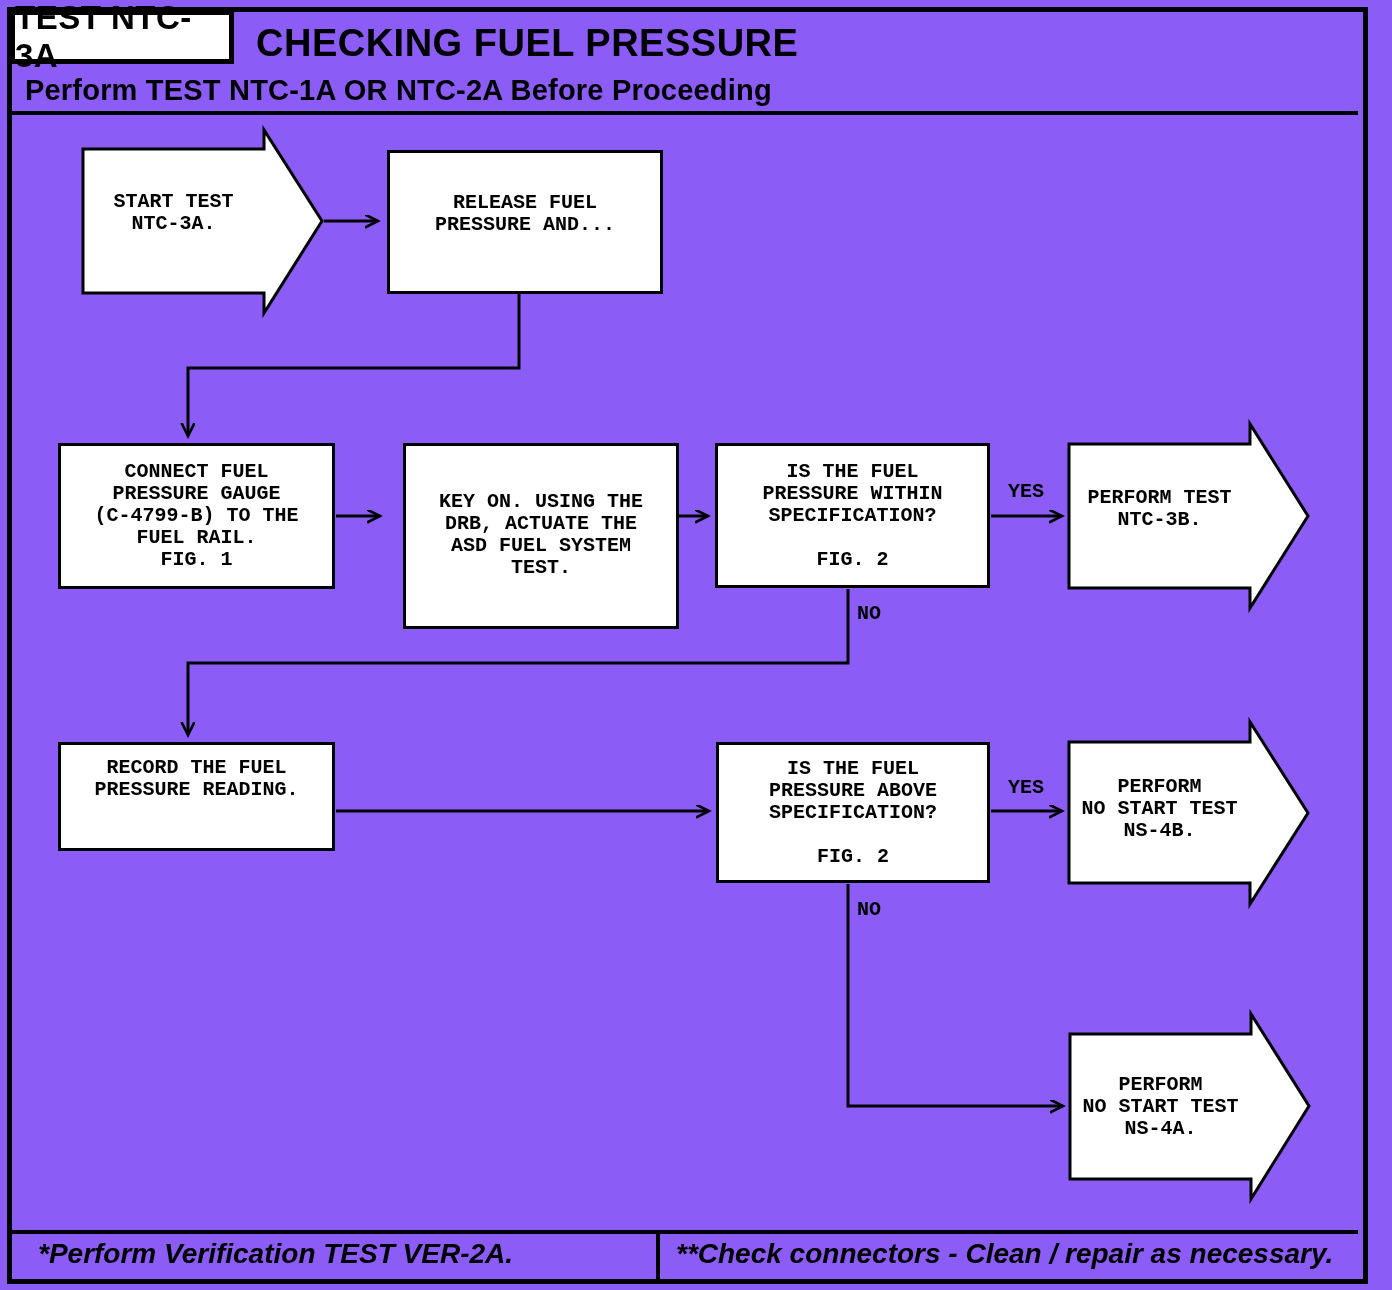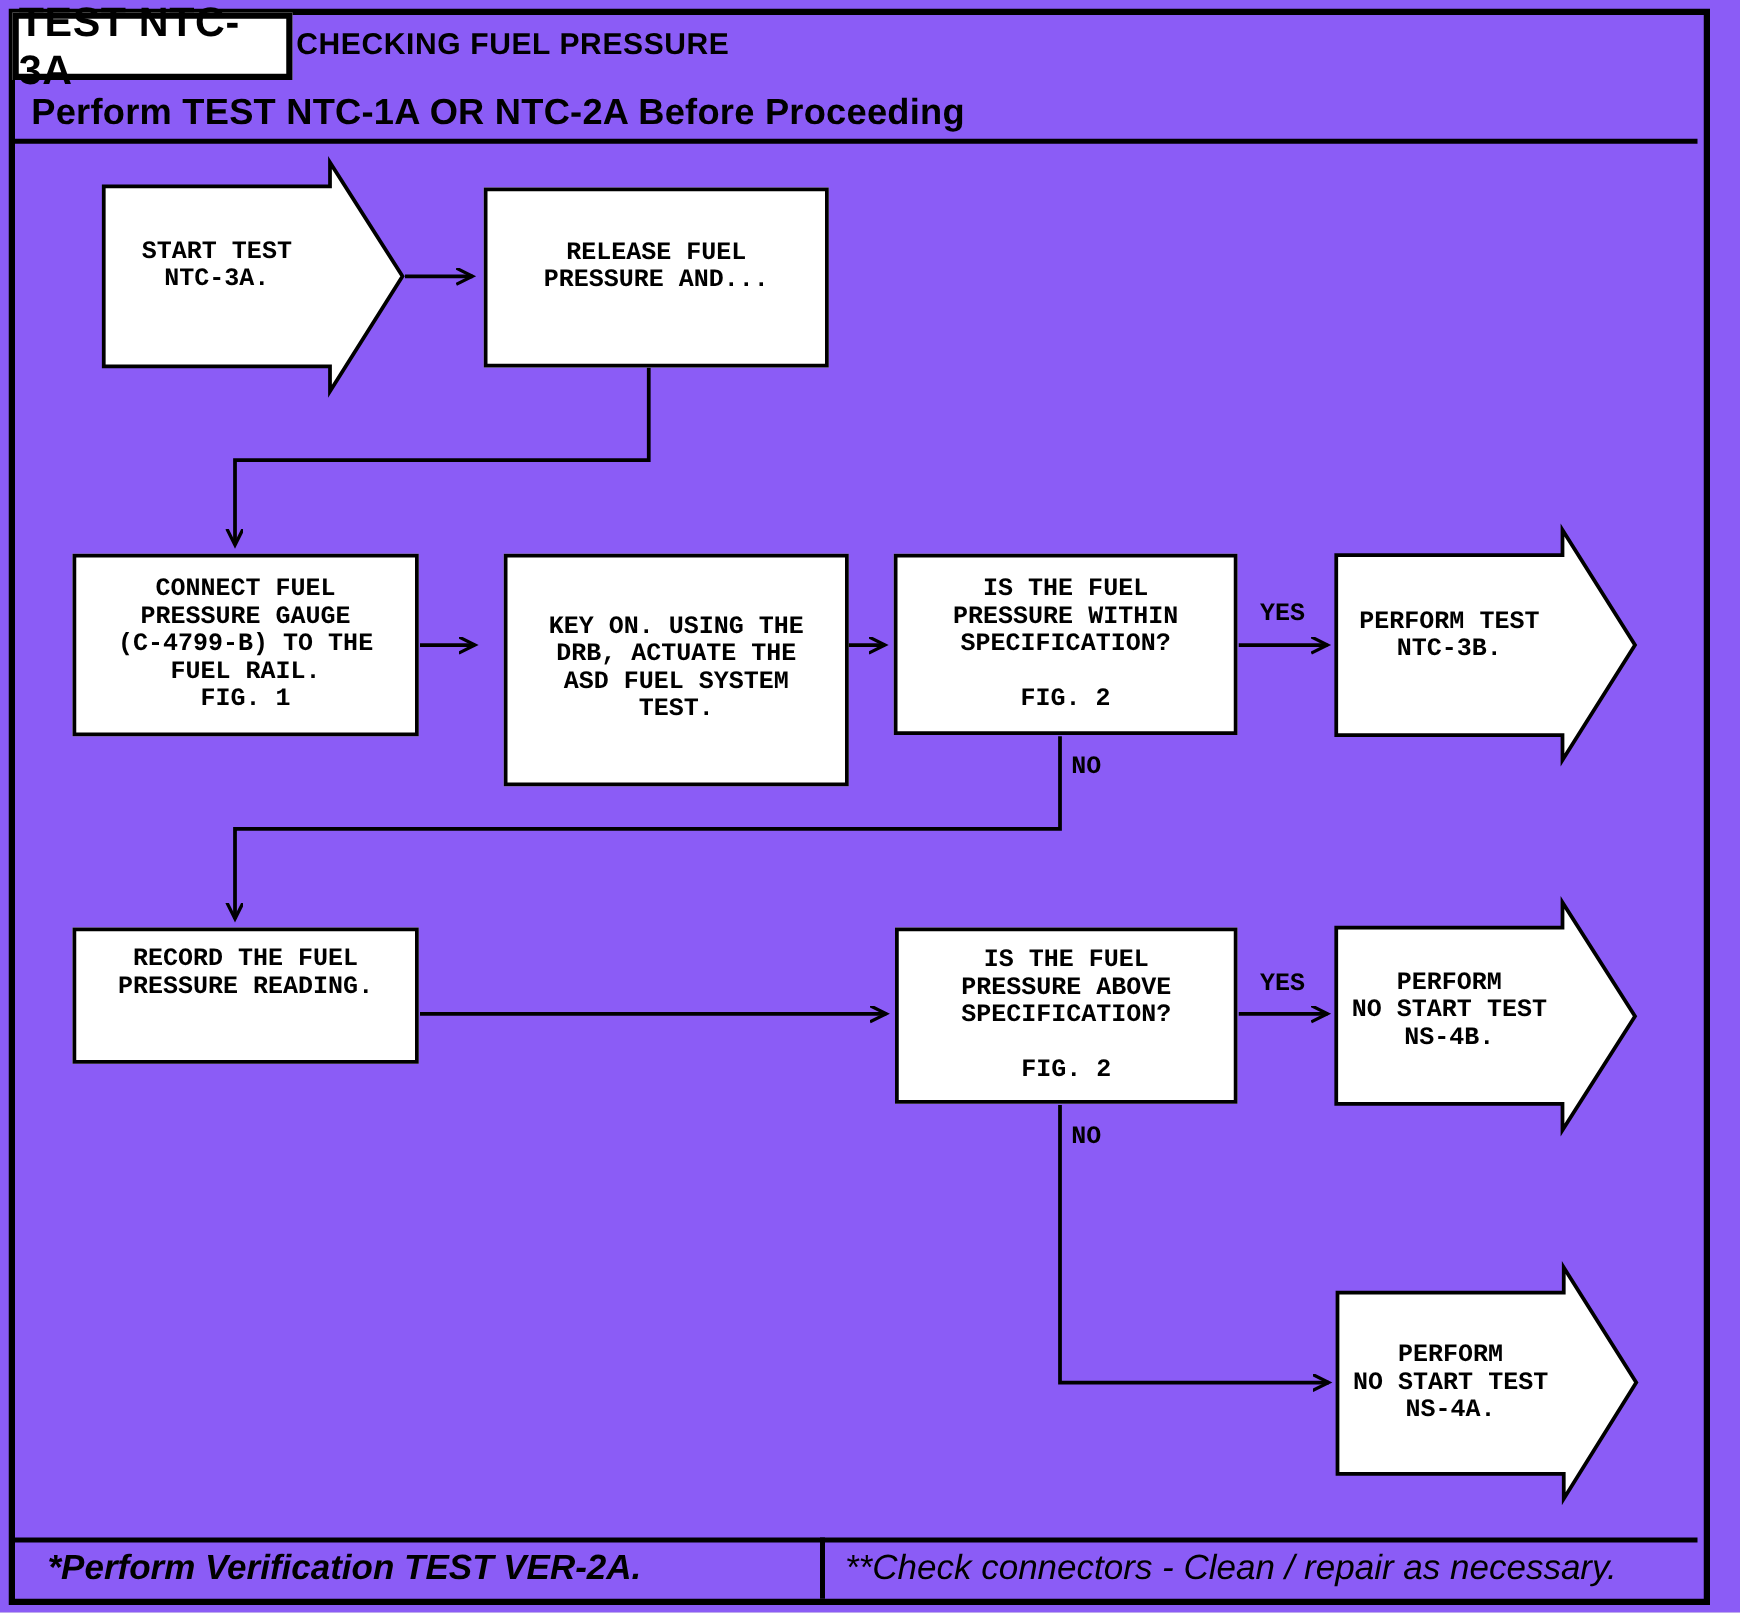--- a/index.html
+++ b/index.html
@@ -11,7 +11,7 @@
   .test-id-box{position:absolute;left:10px;top:10px;width:214px;height:44px;
         border:5px solid #000;background:#fff;display:flex;align-items:center;justify-content:center;
         font-weight:bold;font-size:33px;letter-spacing:0.5px;}
-  .doc-title{position:absolute;left:237px;top:22px;font-weight:bold;font-size:24px;letter-spacing:0.5px;}
+  .doc-title{position:absolute;left:256px;top:22px;font-weight:bold;font-size:38px;letter-spacing:0.5px;}
   .sub-instruction{position:absolute;left:25px;top:74px;font-weight:bold;font-size:29px;letter-spacing:0.2px;}
   .sub-rule{position:absolute;left:12px;top:111px;width:1346px;height:4px;background:#000;}
   

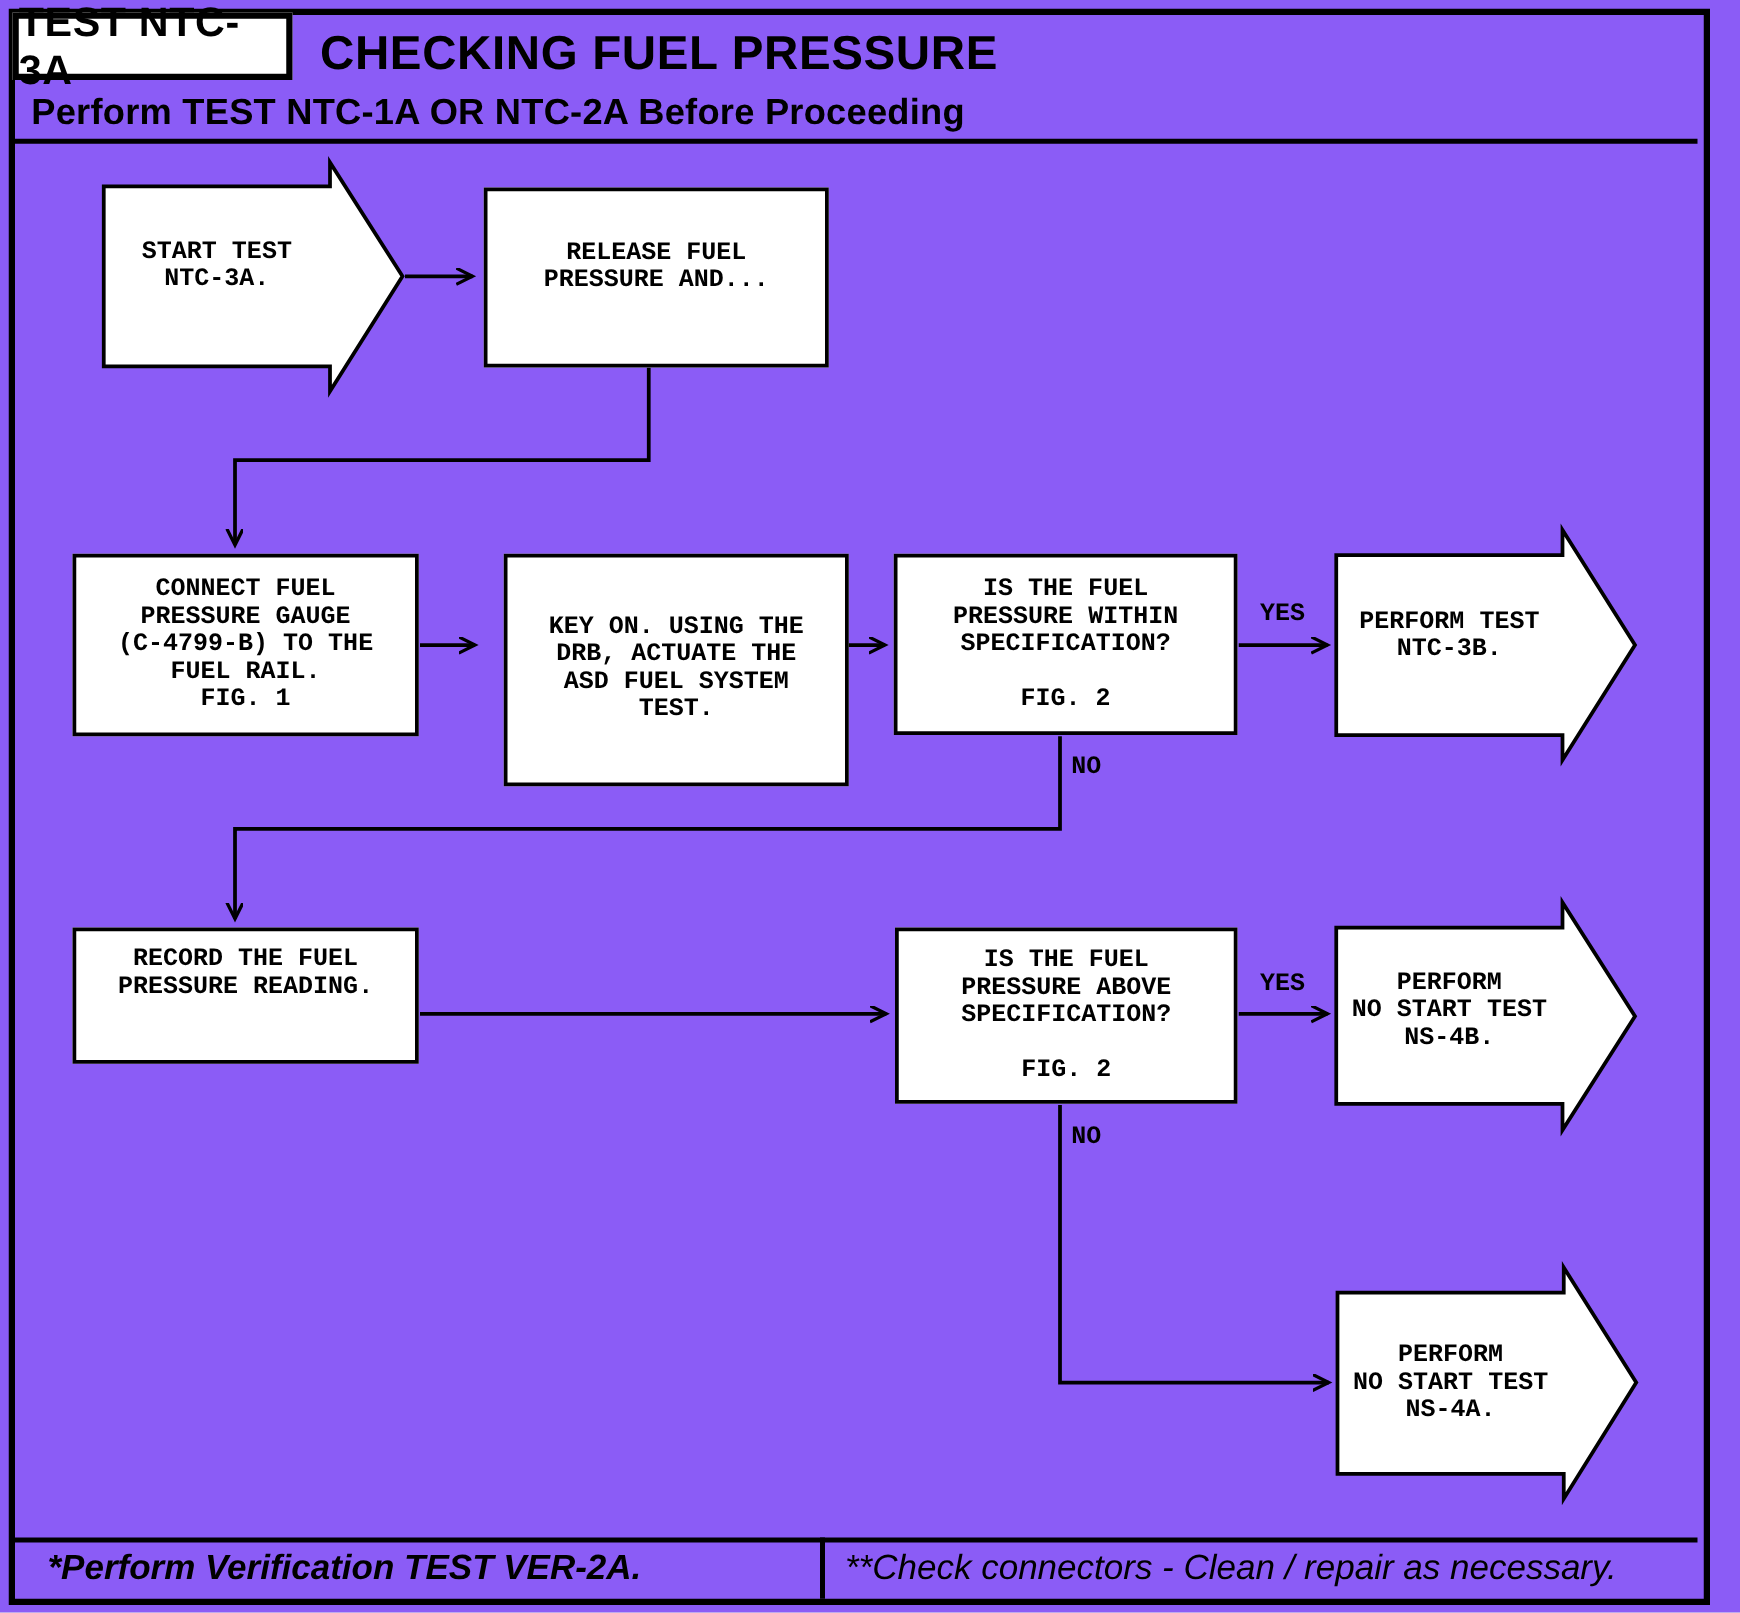--- a/index.html
+++ b/index.html
@@ -31,7 +31,7 @@
   .footer-rule{position:absolute;left:12px;top:1230px;width:1346px;height:4px;background:#000;}
   .footer-divider{position:absolute;left:656px;top:1230px;width:4px;height:49px;background:#000;}
   .footer-left{position:absolute;left:26px;top:1238px;font-weight:bold;font-style:italic;font-size:28px;margin-left:12px;}
-  .footer-right{position:absolute;left:676px;top:1238px;font-weight:normal;font-style:italic;font-size:28px;}
+  .footer-right{position:absolute;left:676px;top:1238px;font-weight:bold;font-style:italic;font-size:28px;}
 </style>
 </head>
 <body>

